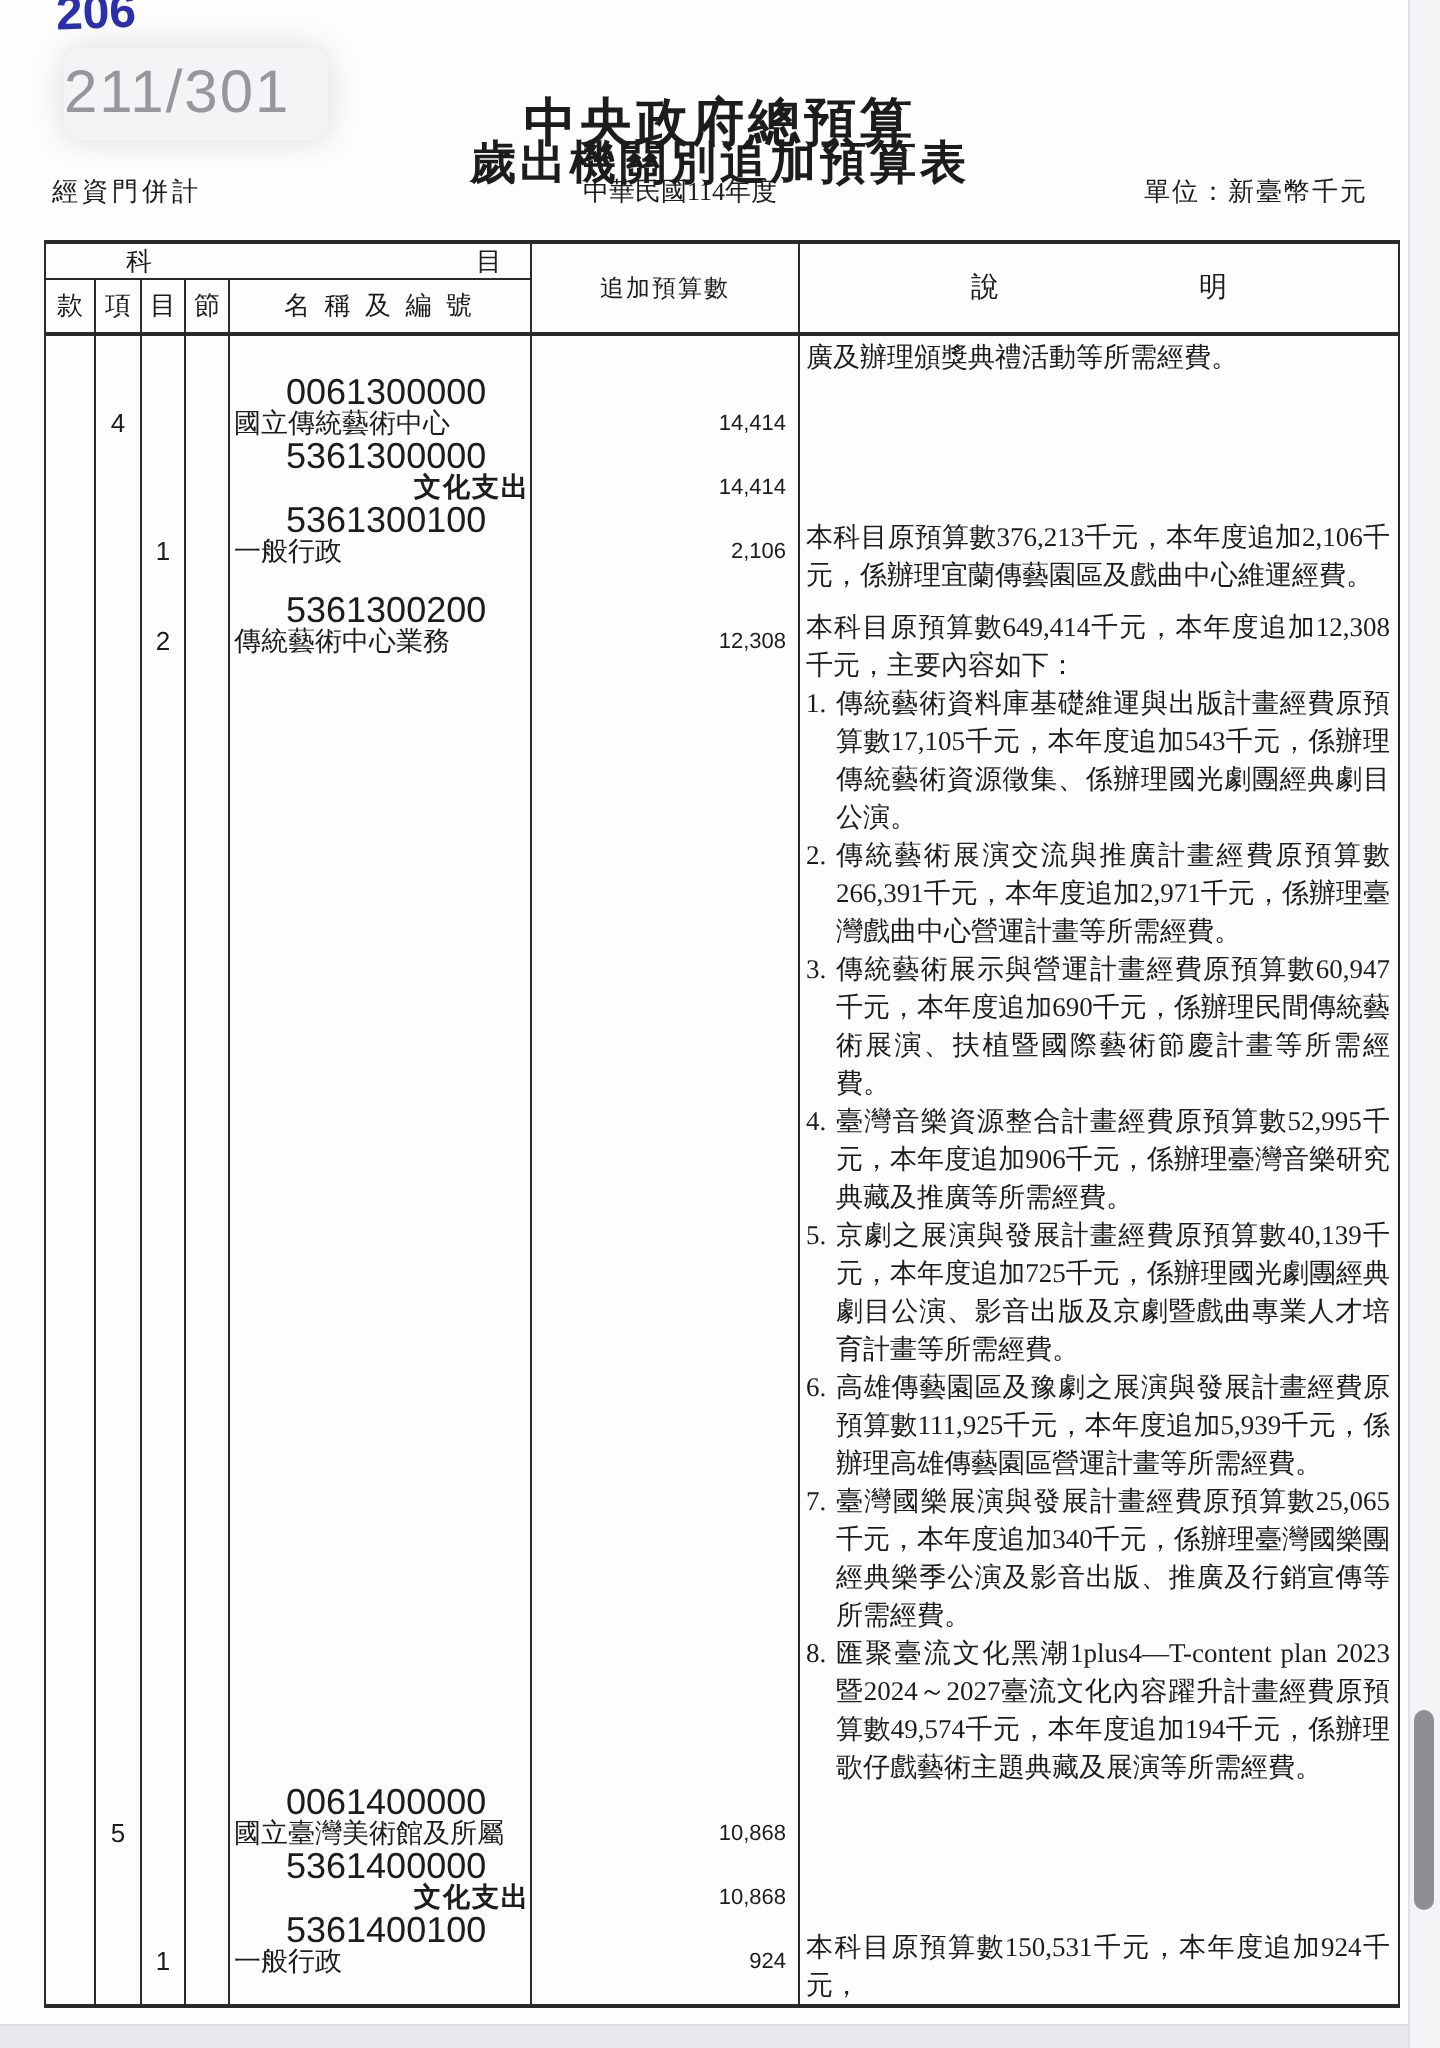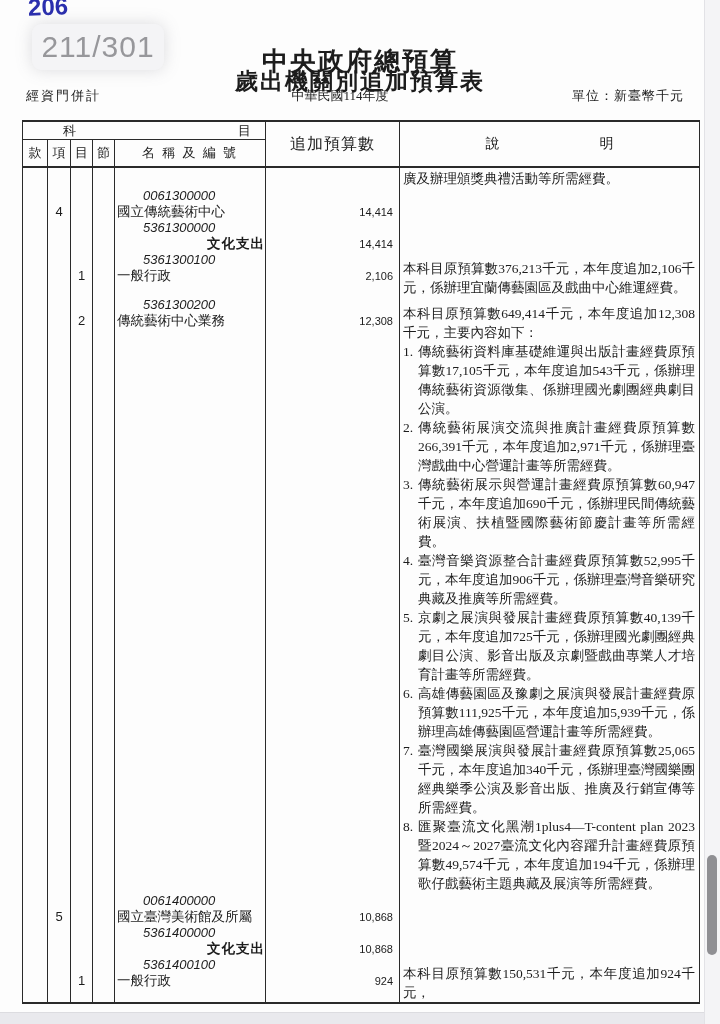--- a/index.html
+++ b/index.html
@@ -9,7 +9,7 @@
 
   
   .hand-num{position:absolute;left:28px;top:-7px;font-family:"Liberation Sans",sans-serif;font-size:24px;font-weight:bold;color:#2b2fae;transform:rotate(-2deg);}
-  .page-pill{position:absolute;left:32px;top:24px;width:132px;height:46px;background:#f4f4f6;border-radius:9px;box-shadow:0 0 16px rgba(120,120,130,0.25);display:flex;align-items:center;justify-content:center;}
+  .page-pill{position:absolute;left:32px;top:24px;width:132px;height:46px;background:#f4f4f6;border-radius:9px;box-shadow:0 0 16px rgba(120,120,130,0.25);display:flex;align-items:center;justify-content:flex-start;}
   .page-pill span{font-family:"Liberation Sans",sans-serif;font-size:30px;color:#97979b;letter-spacing:1px;}
 
   .scroll-track{position:absolute;right:0;top:0;width:15px;height:1024px;background:#f4f4f6;border-left:1px solid #e2e2e6;}

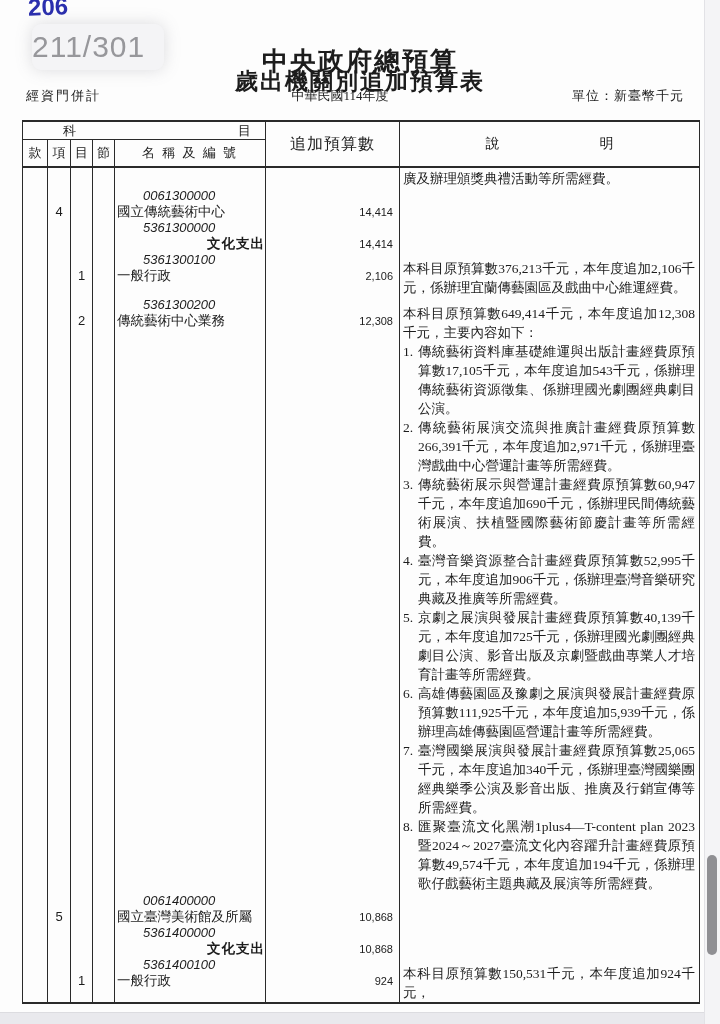--- a/index.html
+++ b/index.html
@@ -33,7 +33,7 @@
   .th-row2 .hc{display:flex;align-items:center;justify-content:center;font-size:13px;}
   .hc-kuan{width:25px;} .hc-xiang{width:23px;} .hc-mu{width:22px;} .hc-jie{width:22px;}
   .hc-name{flex:1;letter-spacing:2px;}
-  .th-amt{width:134px;display:flex;align-items:center;justify-content:center;font-size:16px;letter-spacing:1px;}
+  .th-amt{width:134px;display:flex;align-items:center;justify-content:center;font-size:12px;letter-spacing:1px;}
   .th-desc{flex:1;display:flex;align-items:center;justify-content:center;gap:100px;font-size:14px;}
 
   .tbody{}

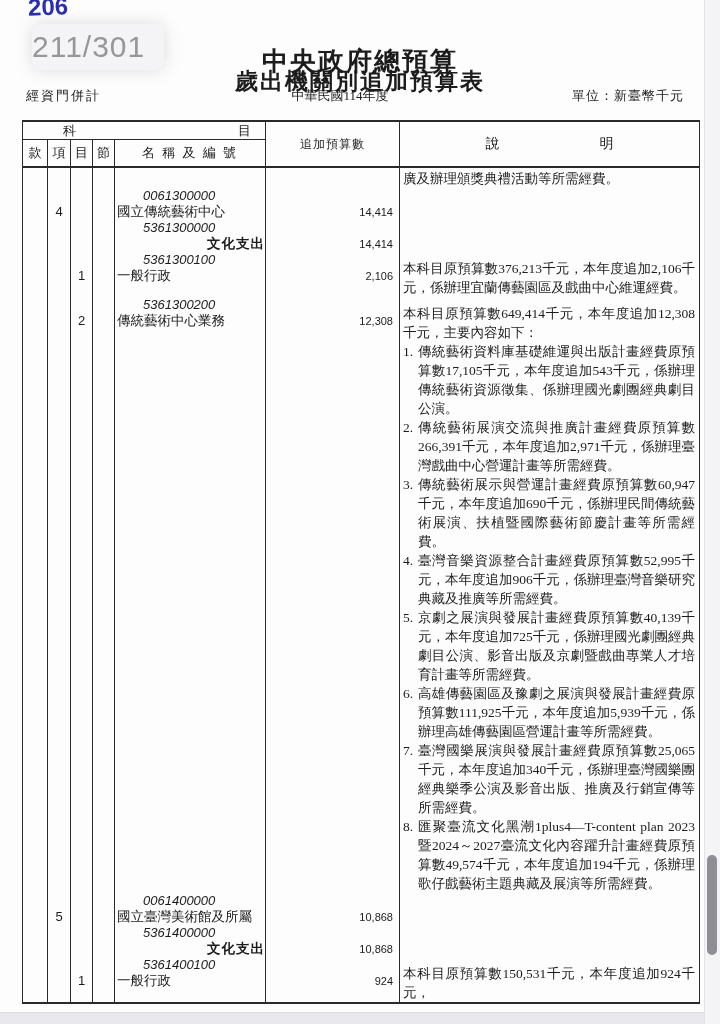--- a/index.html
+++ b/index.html
@@ -44,7 +44,7 @@
   .c-desc{flex:1;padding:7px 4px 0 3px;font-size:13.5px;line-height:19px;text-align:justify;}
   .entry-cont .c-desc{padding-top:1px;}
   .num-cell{padding-top:16px;text-align:center;font-family:"Liberation Sans",sans-serif;font-size:13px;line-height:16px;}
-  .code{padding-left:28px;font-family:"Liberation Sans",sans-serif;font-size:13px;font-style:italic;}
+  .code{padding-left:28px;font-family:"Liberation Sans",sans-serif;font-size:18px;}
   .name{padding-left:2px;}
   .bold{font-weight:bold;letter-spacing:1px;text-align:right;}
   .d-par{margin:0;}

